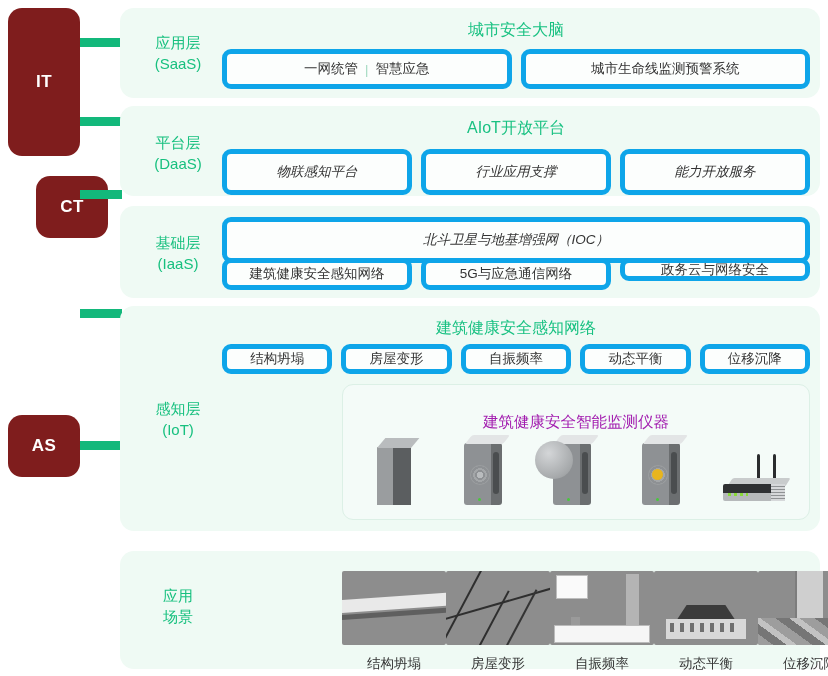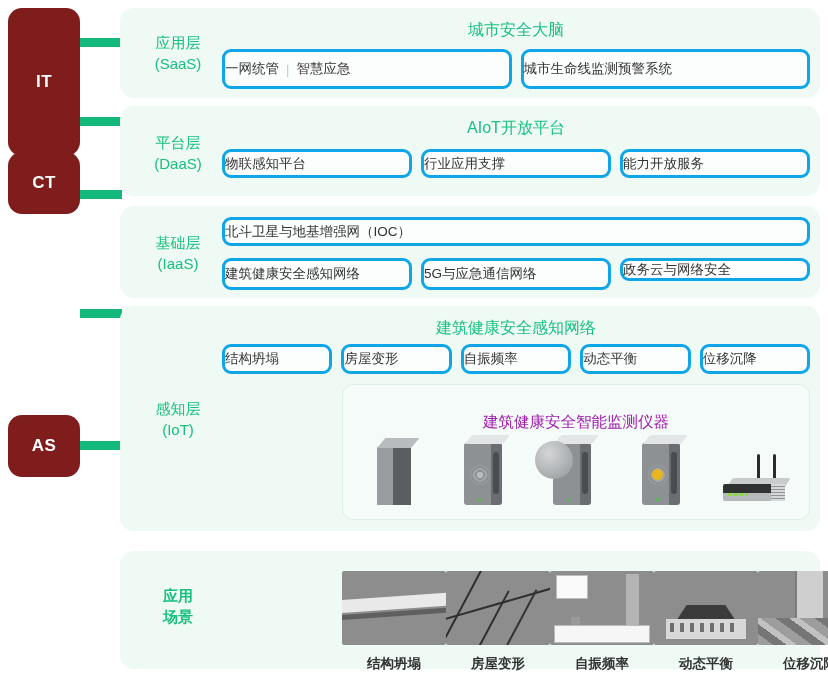--- a/index.html
+++ b/index.html
@@ -41,8 +41,8 @@
   .chiprow{position:absolute;display:flex;gap:9px;left:102px;right:10px;}
   .chip{
     flex:1 1 0;
-    background:#fcfefd;border:3px solid #0ea5e9;border-radius:9px;
-    display:flex;align-items:center;justify-content:flex-start;
+    background:#fcfefd;border:5px solid #0ea5e9;border-radius:9px;
+    display:flex;align-items:center;justify-content:center;
     color:#333333;font-size:13.5px;
     box-sizing:border-box;
   }

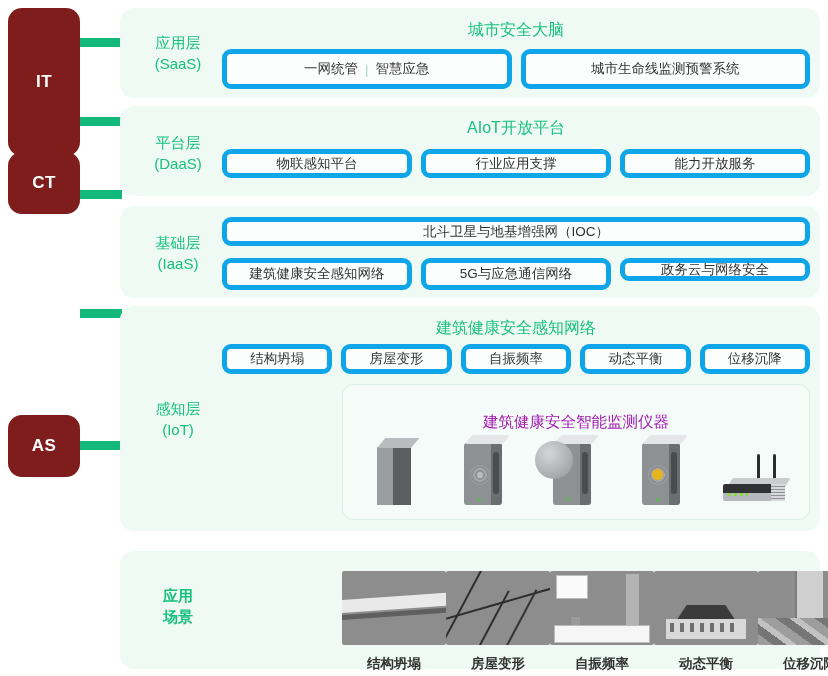--- a/index.html
+++ b/index.html
@@ -46,7 +46,7 @@
     color:#333333;font-size:13.5px;
     box-sizing:border-box;
   }
-  .chip.h34{height:29px;}
+  .chip.h34{height:46px;font-style:italic;}
   .chip.h30{height:30px;}
   .chip.h40{height:40px;}
   .sep{color:#9fd9bf;margin:0 7px;font-size:13px;}

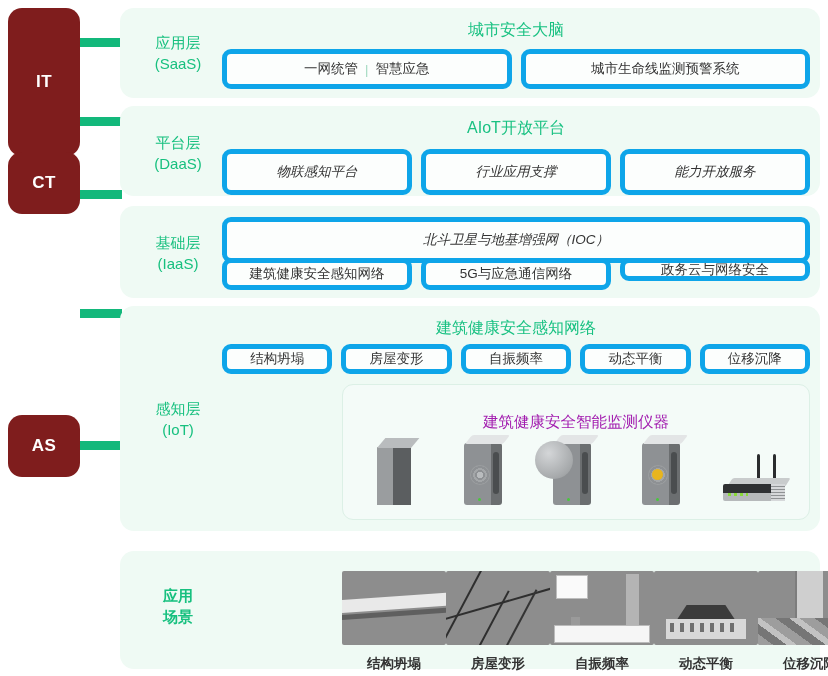--- a/index.html
+++ b/index.html
@@ -132,7 +132,7 @@
   <div class="connector" style="top:38px;"></div>
   <div class="connector" style="top:117px;"></div>
 
-  <div class="tag" style="top:152px;height:62px;">
+  <div class="tag" style="top:176px;height:62px;margin-left:28px;">
     <span>CT</span>
   </div>
   <div class="connector" style="top:190px;"></div>

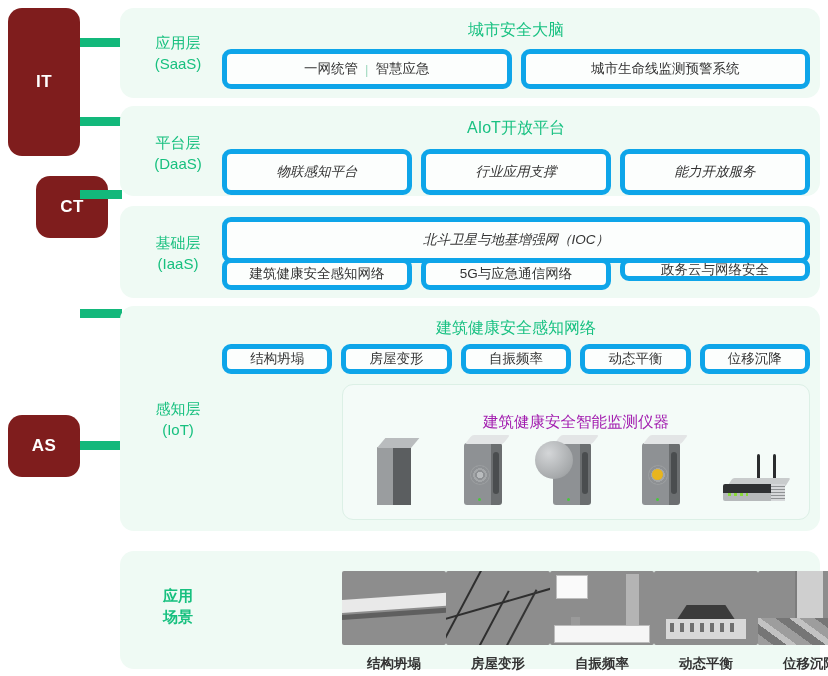--- a/index.html
+++ b/index.html
@@ -250,7 +250,7 @@
     </div>
   </div>
 
-  <div class="panel" style="top:551px;height:118px;font-weight:bold;">
+  <div class="panel" style="top:551px;height:118px;">
     <div class="panel-label" style="top:34px;">
       <span>应用</span>
       <span>场景</span>

